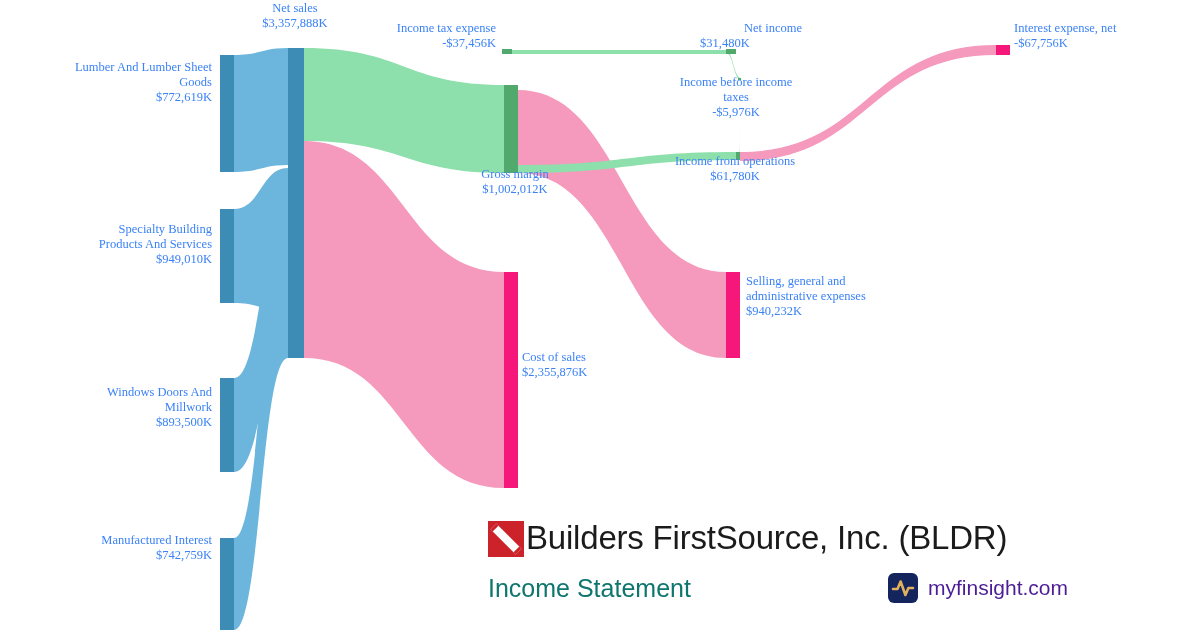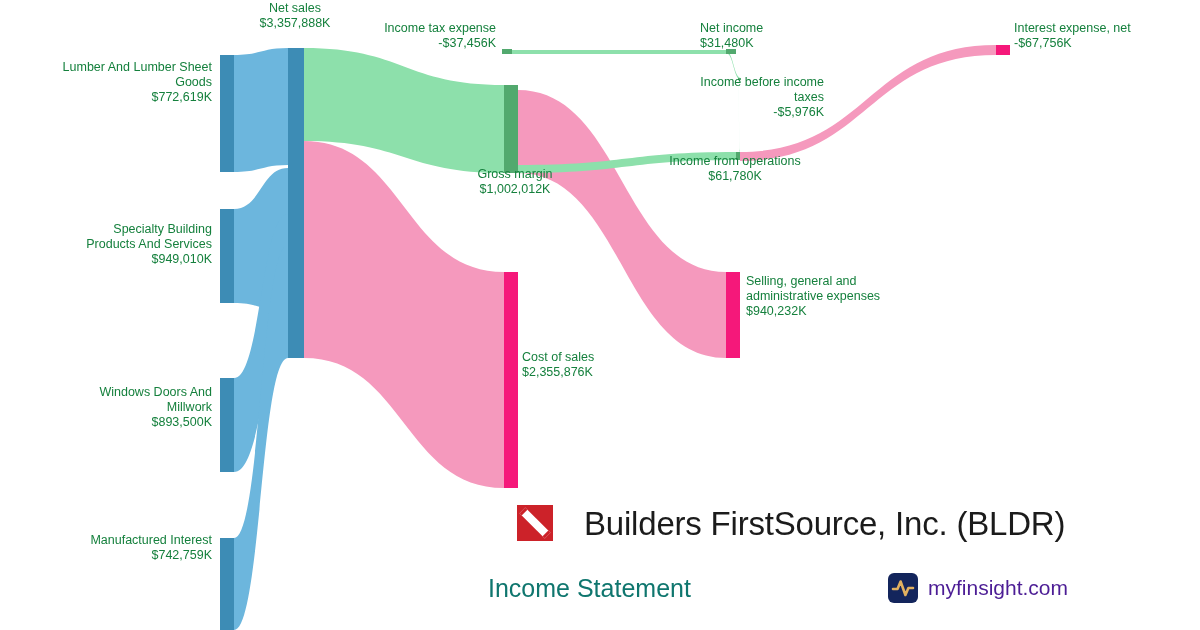--- a/index.html
+++ b/index.html
@@ -26,9 +26,10 @@
     position: absolute;
     font-size: 12.5px;
     line-height: 15px;
-    color: #15803d;
+    color: #3b82f6;
     white-space: pre-line;
     pointer-events: none;
+    font-family: Liberation Serif, serif;
   }
   .lbl-right  { text-align: right; }
   .lbl-left   { text-align: left; }

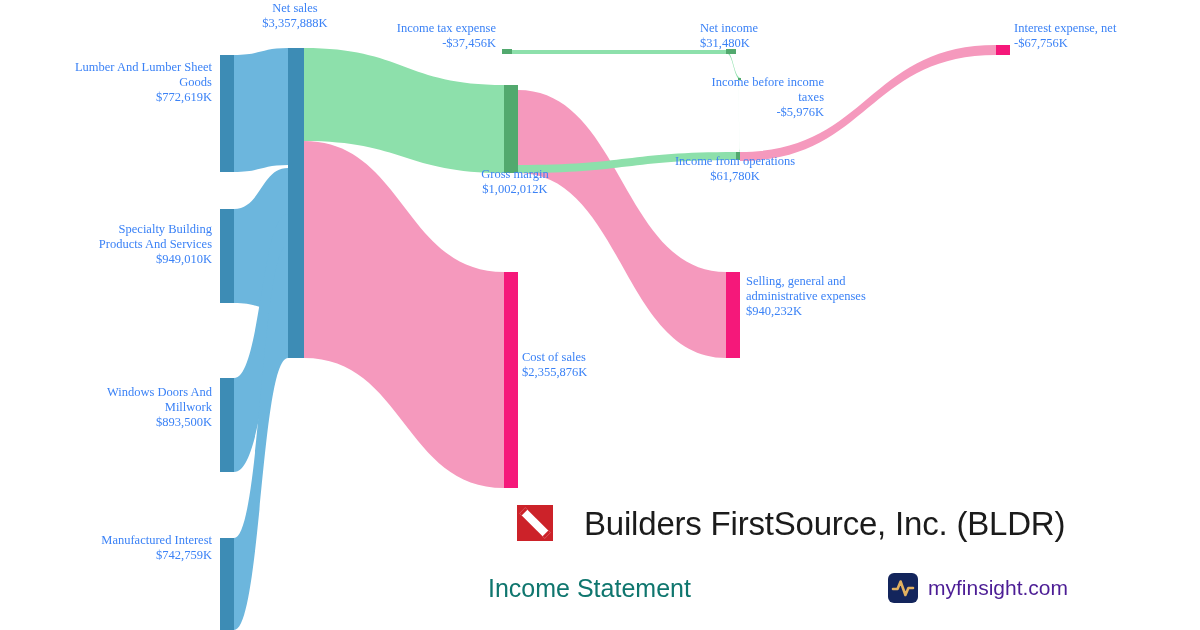--- a/index.html
+++ b/index.html
@@ -138,7 +138,7 @@
     <div class="node-label lbl-left" style="left: 746px; top: 274px; width: 190px;"><div style="white-space: pre-line;">Selling, general and
 administrative expenses</div><div>$940,232K</div></div>
     <div class="node-label lbl-center" style="left: 650px; top: 154px; width: 170px;"><div style="white-space: pre-line;">Income from operations</div><div>$61,780K</div></div>
-    <div class="node-label lbl-left" style="left: 700px; top: 21px; width: 130px;"><div style="white-space: pre-line;">Net income</div><div>$31,480K</div></div>
+    <div class="node-label lbl-left" style="left: 700px; top: 21px; width: 130px;"><div style="white-space: pre-line; margin-left: 44px;">Net income</div><div>$31,480K</div></div>
     <div class="node-label lbl-center" style="left: 648px; top: 75px; width: 176px; text-align: right;"><div style="white-space: pre-line;">Income before income
 taxes</div><div>-$5,976K</div></div>
     <div class="node-label lbl-left" style="left: 1014px; top: 21px; width: 180px;"><div style="white-space: pre-line;">Interest expense, net</div><div>-$67,756K</div></div>

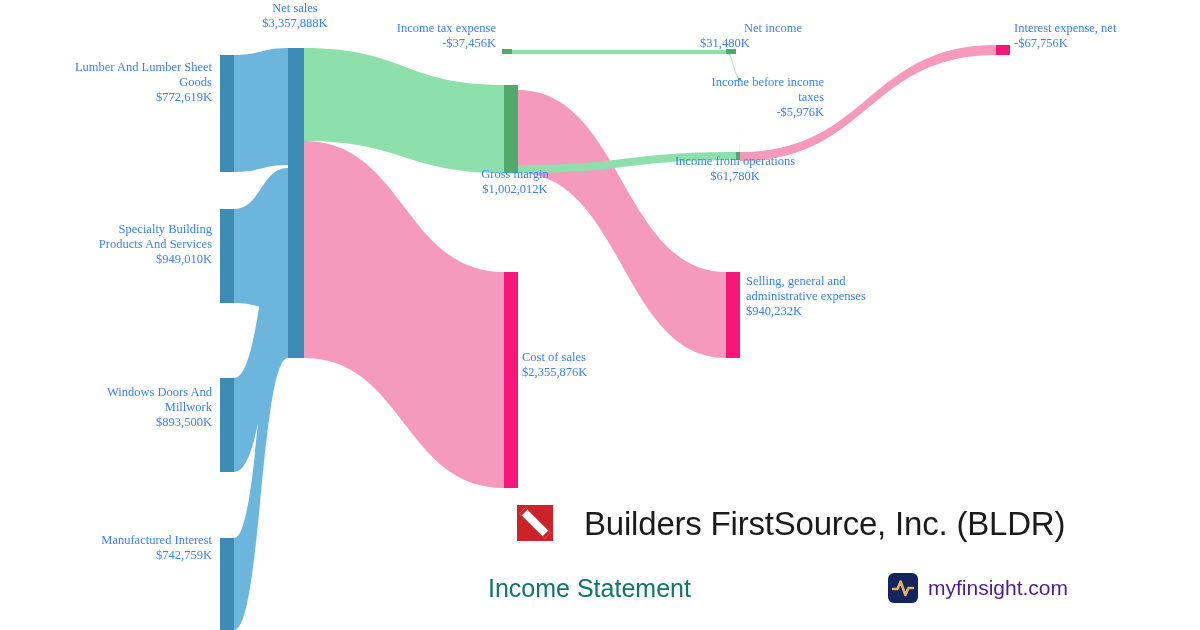--- a/index.html
+++ b/index.html
@@ -139,7 +139,7 @@
 administrative expenses</div><div>$940,232K</div></div>
     <div class="node-label lbl-center" style="left: 650px; top: 154px; width: 170px;"><div style="white-space: pre-line;">Income from operations</div><div>$61,780K</div></div>
     <div class="node-label lbl-left" style="left: 700px; top: 21px; width: 130px;"><div style="white-space: pre-line; margin-left: 44px;">Net income</div><div>$31,480K</div></div>
-    <div class="node-label lbl-center" style="left: 648px; top: 75px; width: 176px; text-align: right;"><div style="white-space: pre-line;">Income before income
+    <div class="node-label lbl-center" style="left: 648px; top: 75px; width: 176px;"><div style="white-space: pre-line;">Income before income
 taxes</div><div>-$5,976K</div></div>
     <div class="node-label lbl-left" style="left: 1014px; top: 21px; width: 180px;"><div style="white-space: pre-line;">Interest expense, net</div><div>-$67,756K</div></div>
   </div>

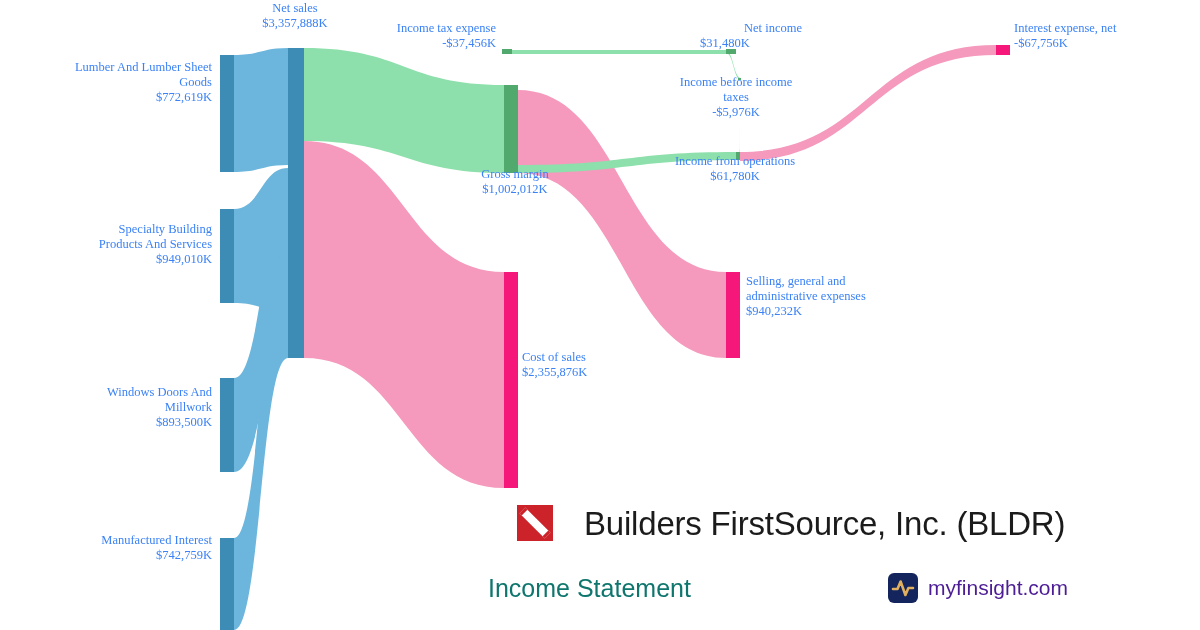--- a/index.html
+++ b/index.html
@@ -44,10 +44,9 @@
   }
   #company-row {
     display: flex;
-    align-items: flex-start;
-    gap: 31px;
+    align-items: flex-end;
+    gap: 2px;
     height: 52px;
-    margin-left: 29px;
   }
   #bldr-logo {
     width: 36px;

